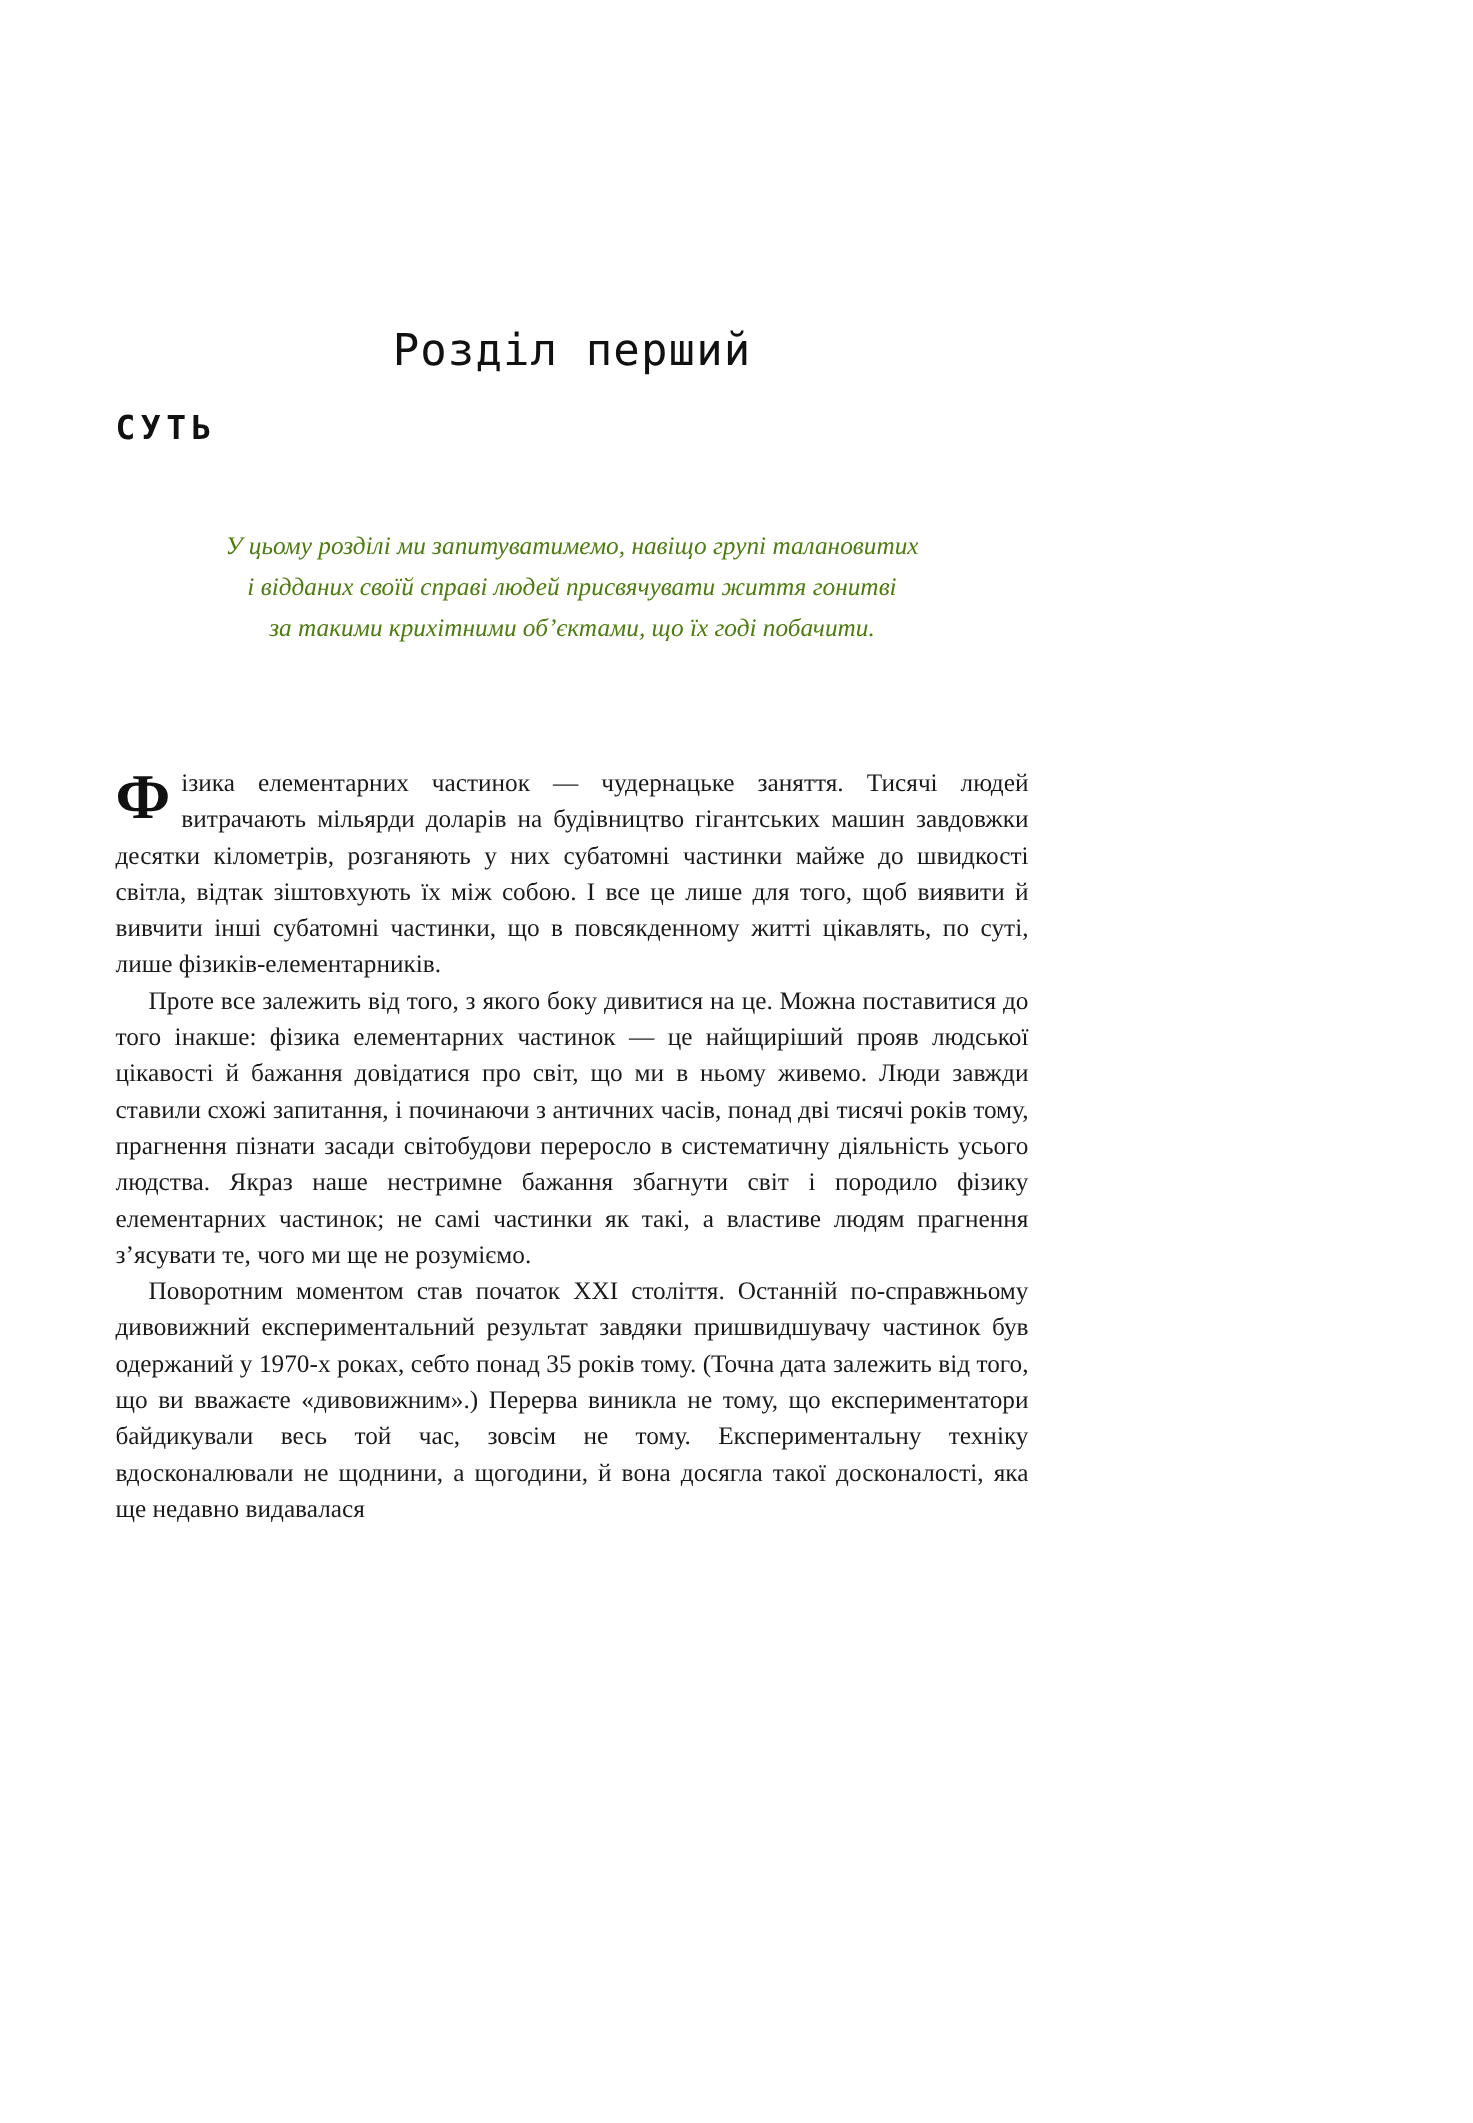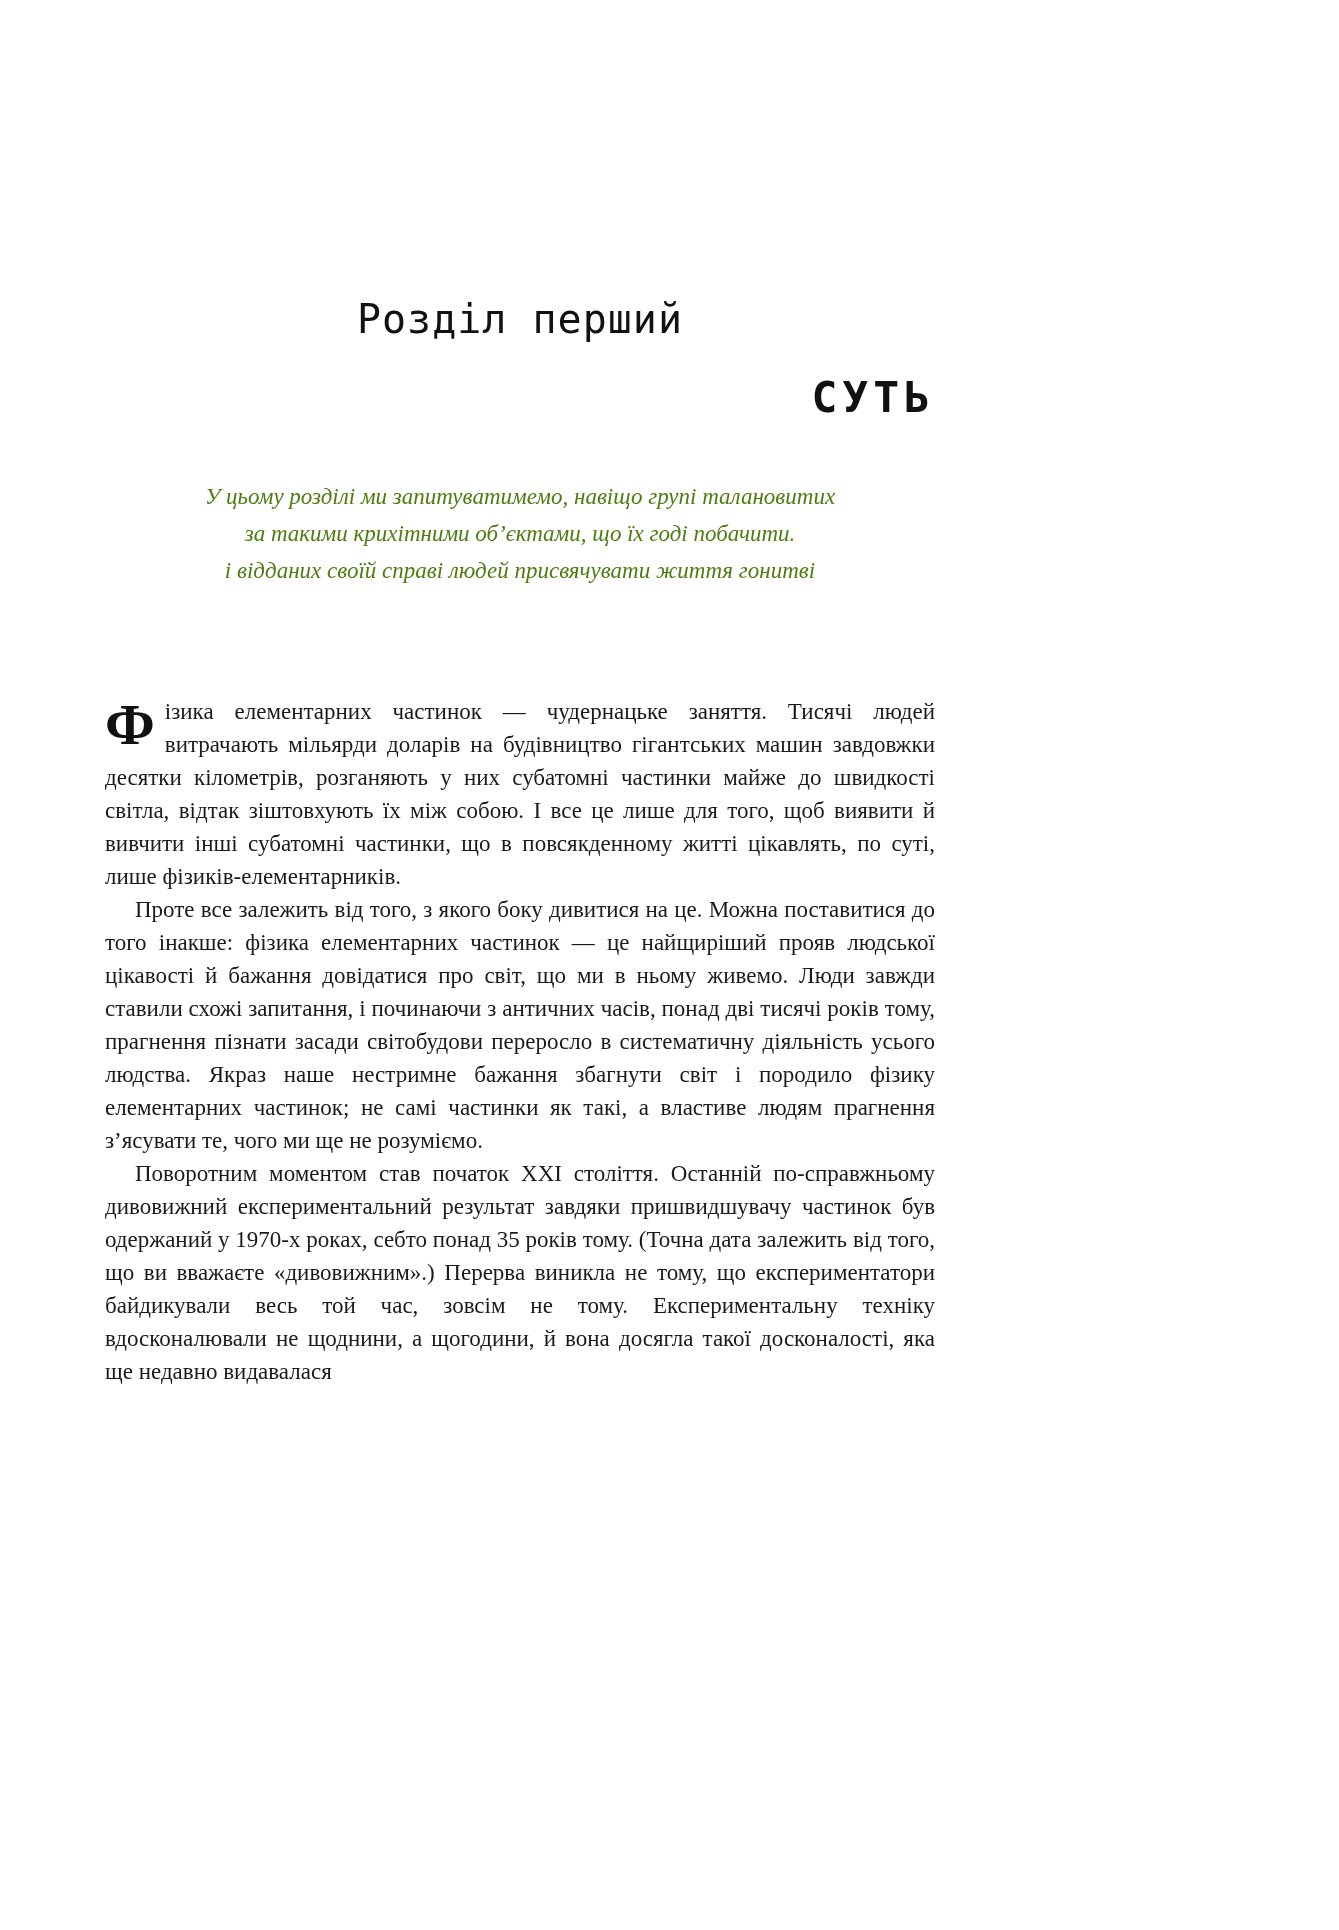--- a/index.html
+++ b/index.html
@@ -35,10 +35,10 @@
     top: 372px;
     left: 105px;
     width: 830px;
-    text-align: right;
+    text-align: left;
     font-family: "DejaVu Sans Mono", monospace;
     font-weight: bold;
-    font-size: 43px;
+    font-size: 30px;
     letter-spacing: 5px;
     color: #111111;
   }

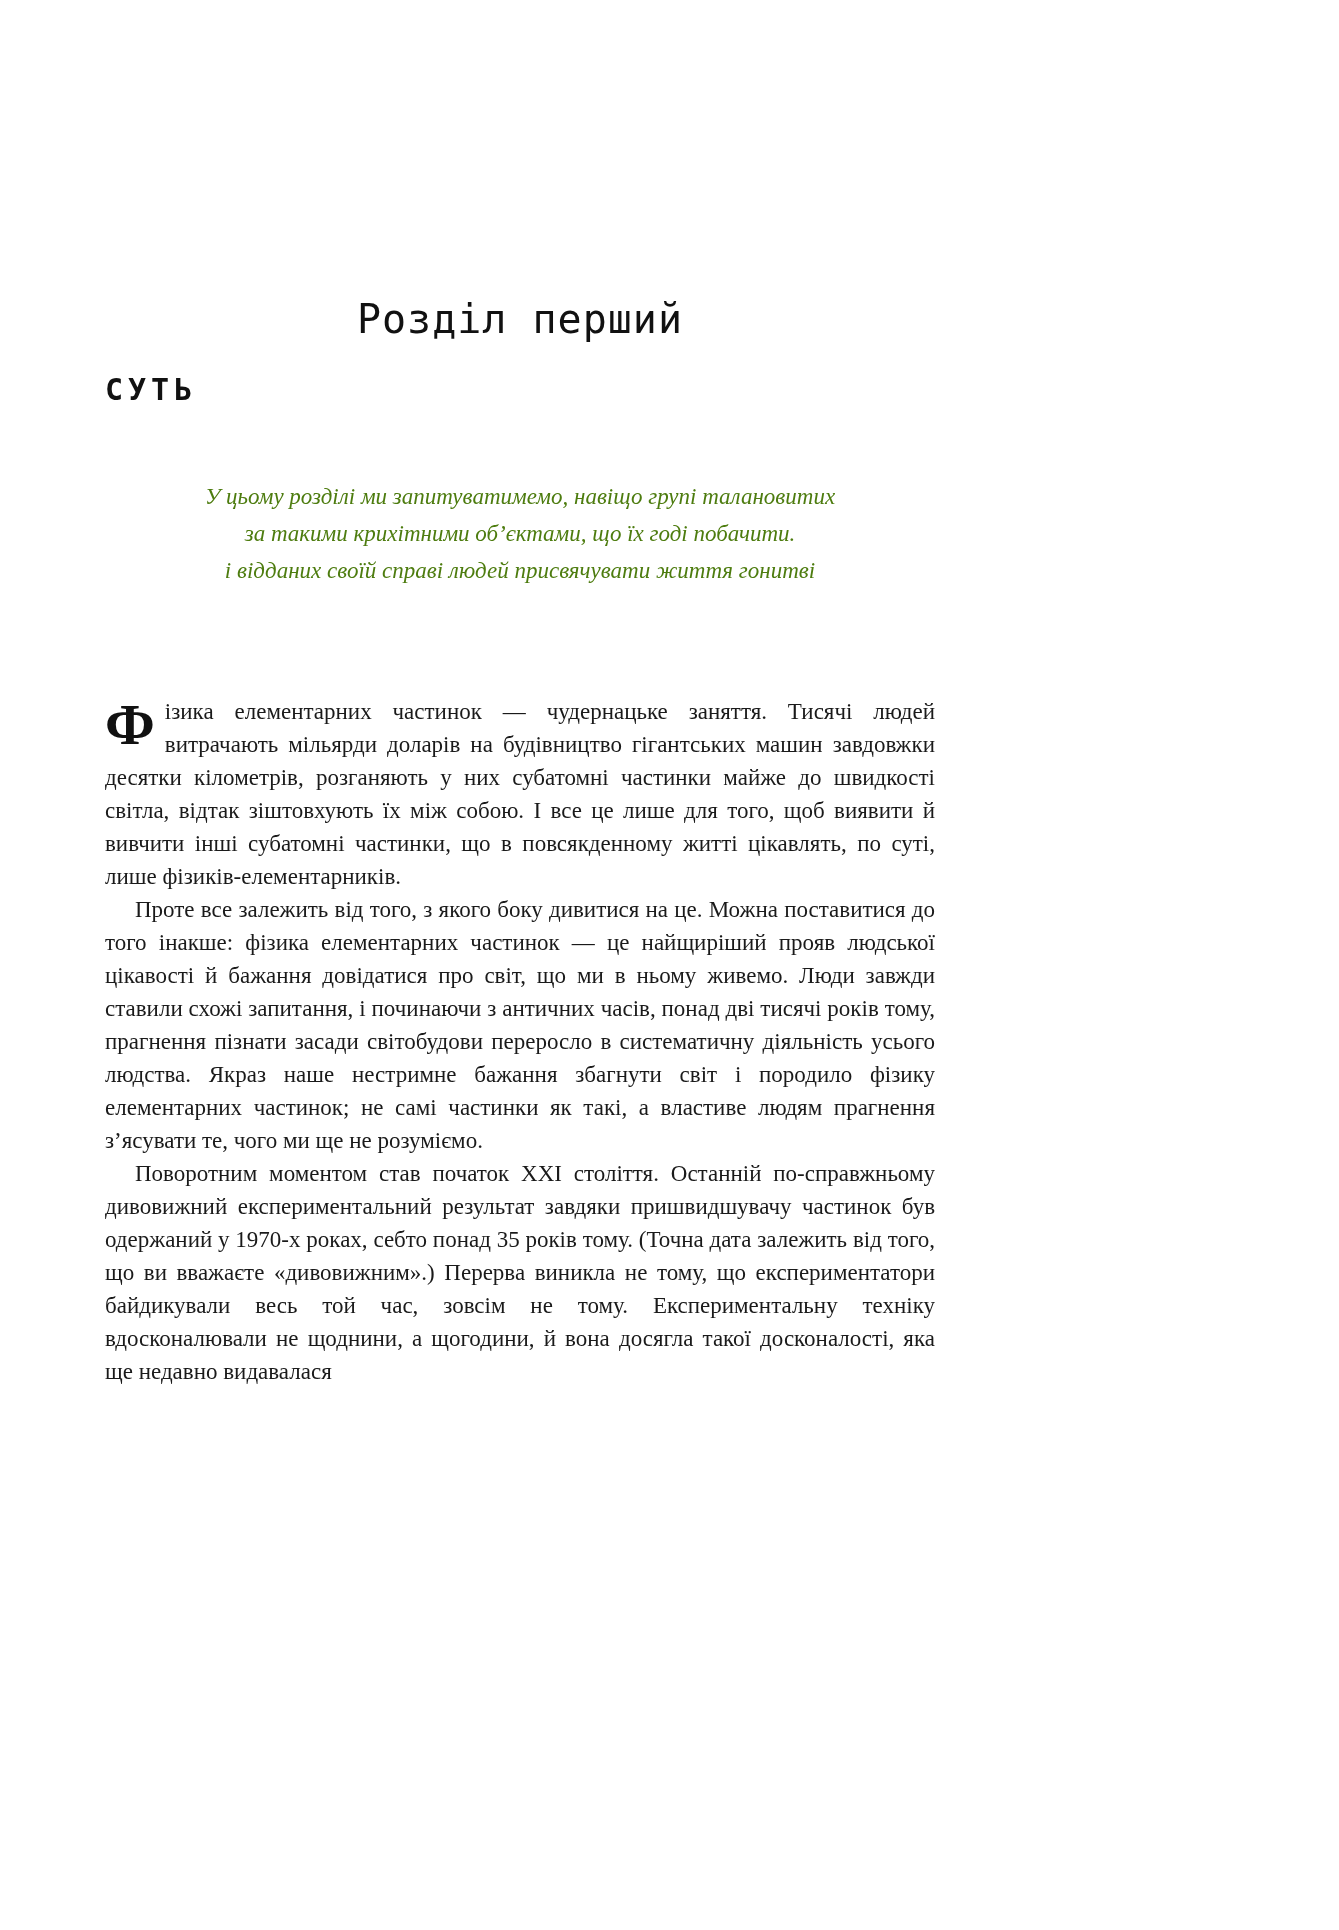--- a/index.html
+++ b/index.html
@@ -85,8 +85,8 @@
 
   <div class="epigraph">
     <div>У цьому розділі ми запитуватимемо, навіщо групі талановитих</div>
+    <div>і відданих своїй справі людей присвячувати життя гонитві</div>
     <div>за такими крихітними об’єктами, що їх годі побачити.</div>
-    <div>і відданих своїй справі людей присвячувати життя гонитві</div>
   </div>
 
   <div class="body-text">

